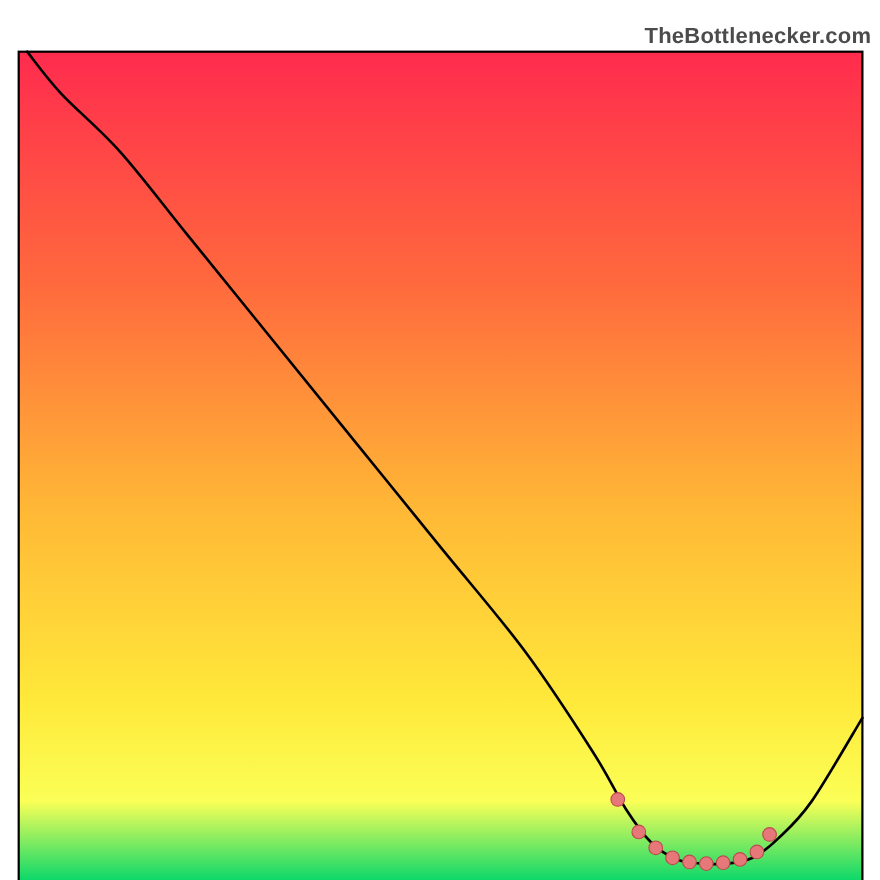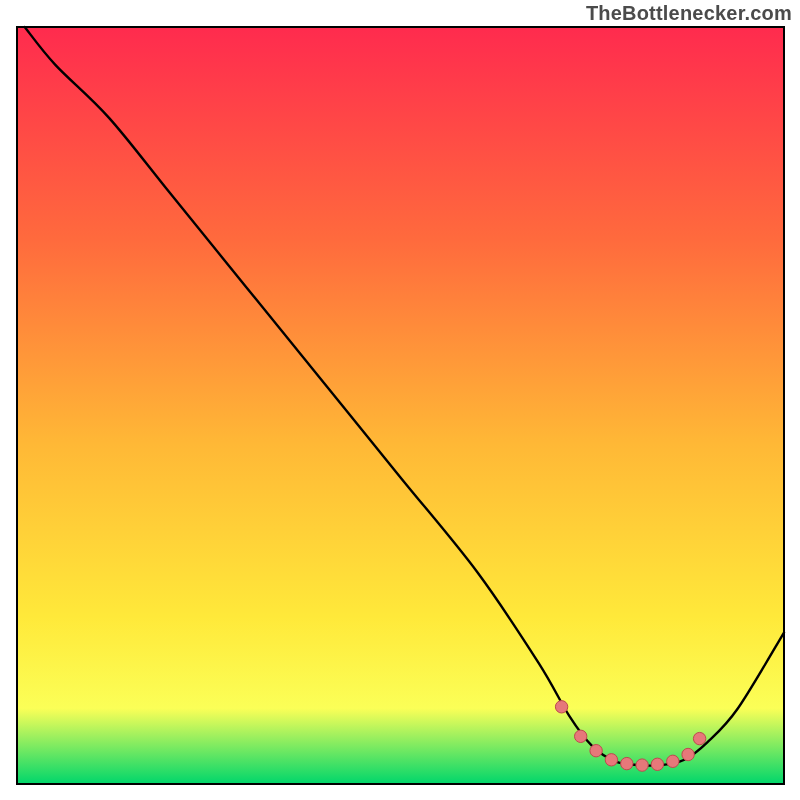--- a/index.html
+++ b/index.html
@@ -15,6 +15,7 @@
     position: relative;
     width: 800px;
     height: 616px;
+    margin-top: 20px;
   }
   .attribution {
     position: absolute;

